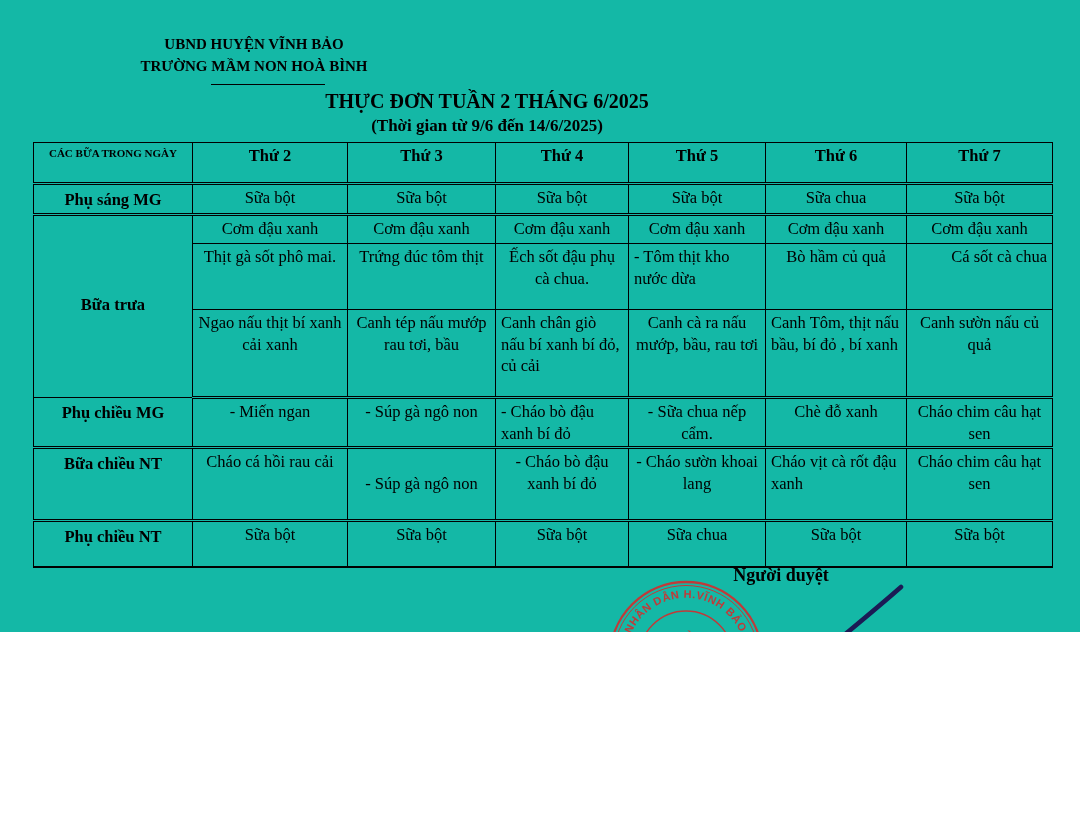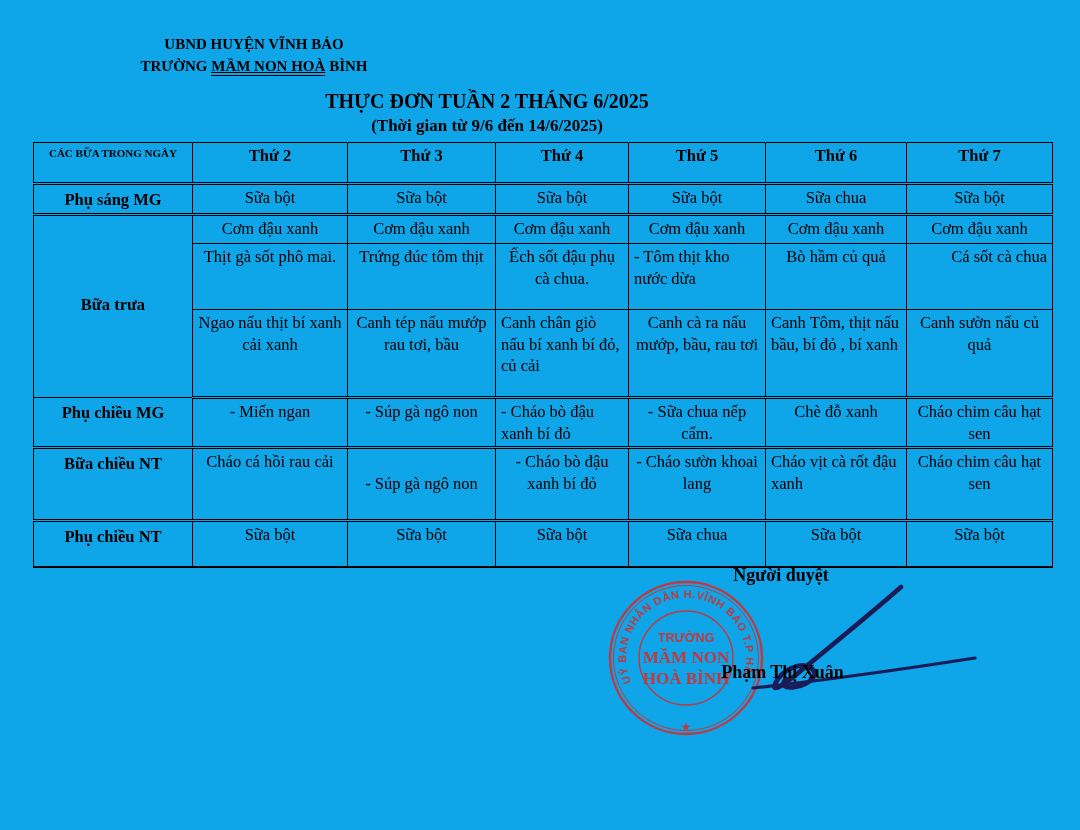--- a/index.html
+++ b/index.html
@@ -4,7 +4,7 @@
 <style>
   html,body{margin:0;padding:0;background:#ffffff;}
   #page{
-    position:relative;width:1080px;height:830px;background:#0ea5e9;
+    position:relative;width:1080px;height:632px;background:#14b8a6;
     font-family:"Liberation Serif","DejaVu Serif",serif;color:#000;overflow:hidden;
   }
   

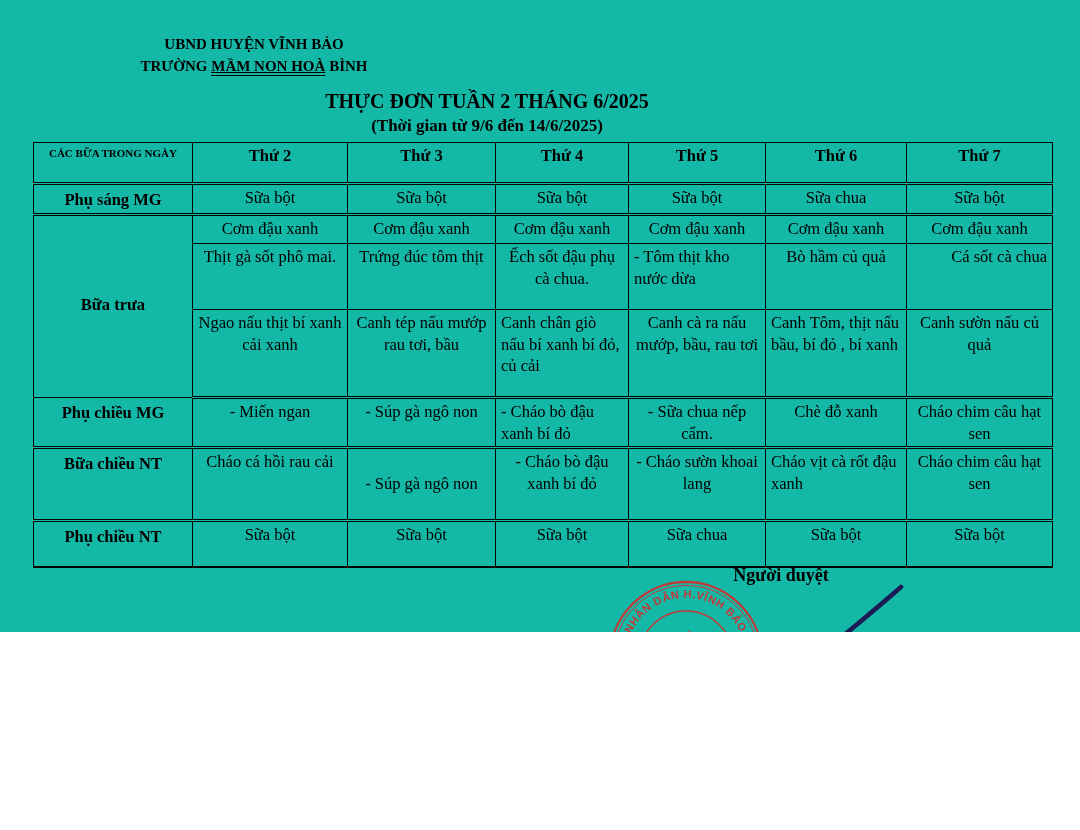--- a/index.html
+++ b/index.html
@@ -12,7 +12,7 @@
     position:absolute;left:128px;top:33px;width:252px;text-align:center;
     font-weight:bold;font-size:15px;line-height:22px;
   }
-  #org .u{border-bottom:1.5px solid #000;padding-bottom:1px;text-decoration:underline;}
+  #org .u{border-bottom:1.5px solid #000;padding-bottom:10px;}
   
   #title-block{
     position:absolute;left:287px;top:88px;width:400px;text-align:center;font-weight:bold;

